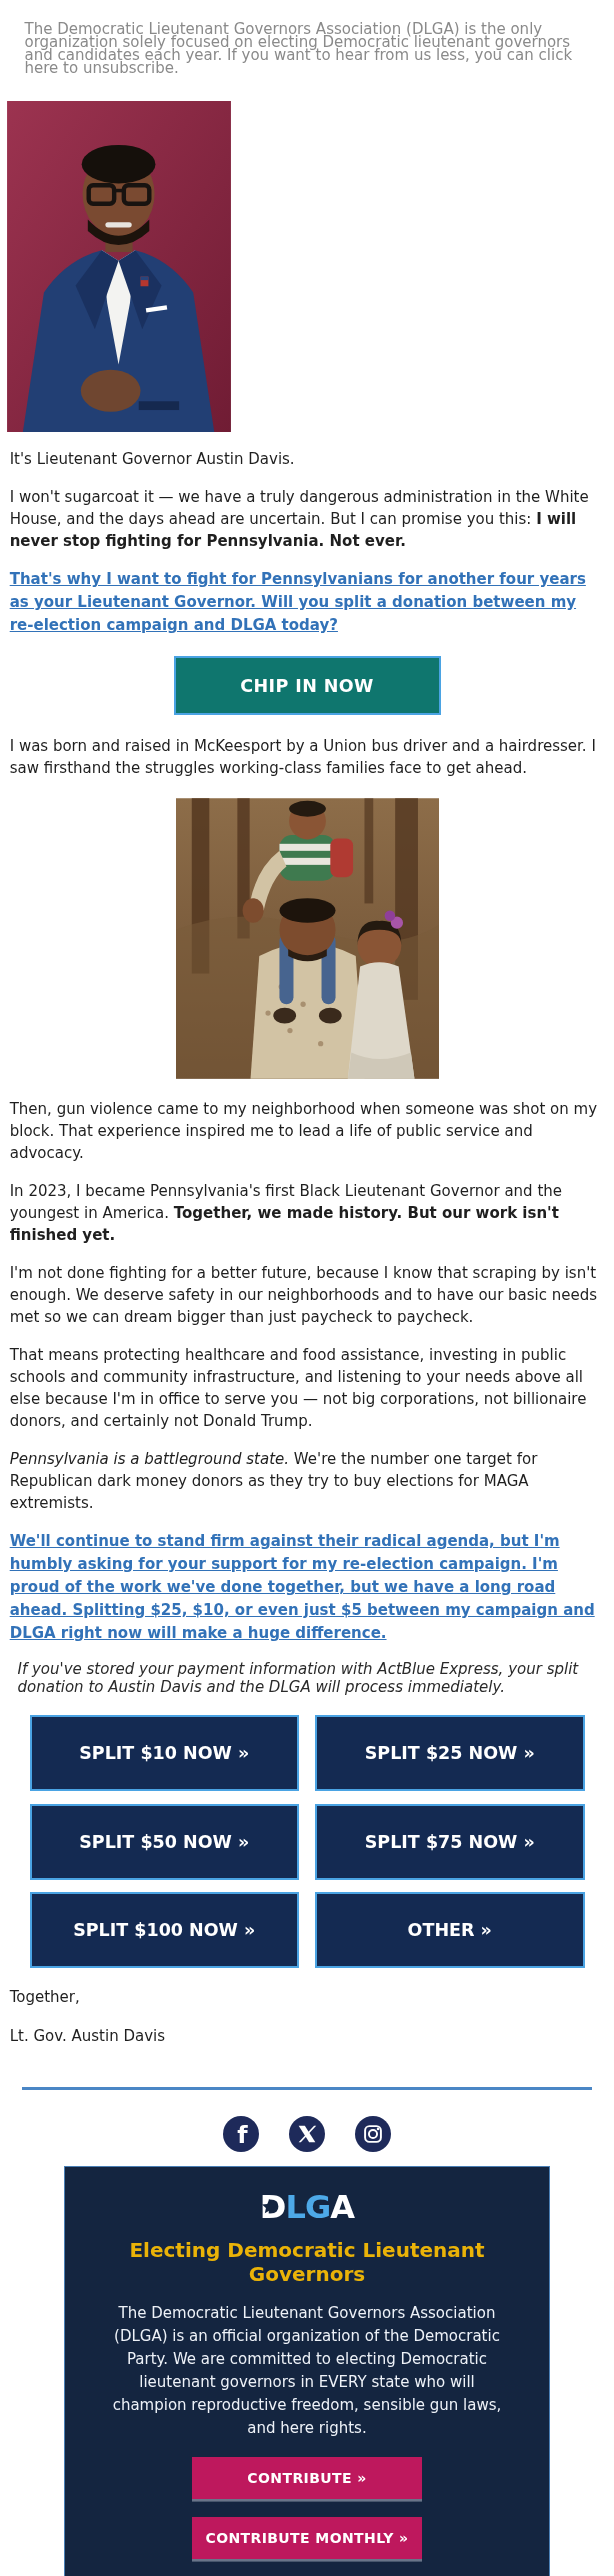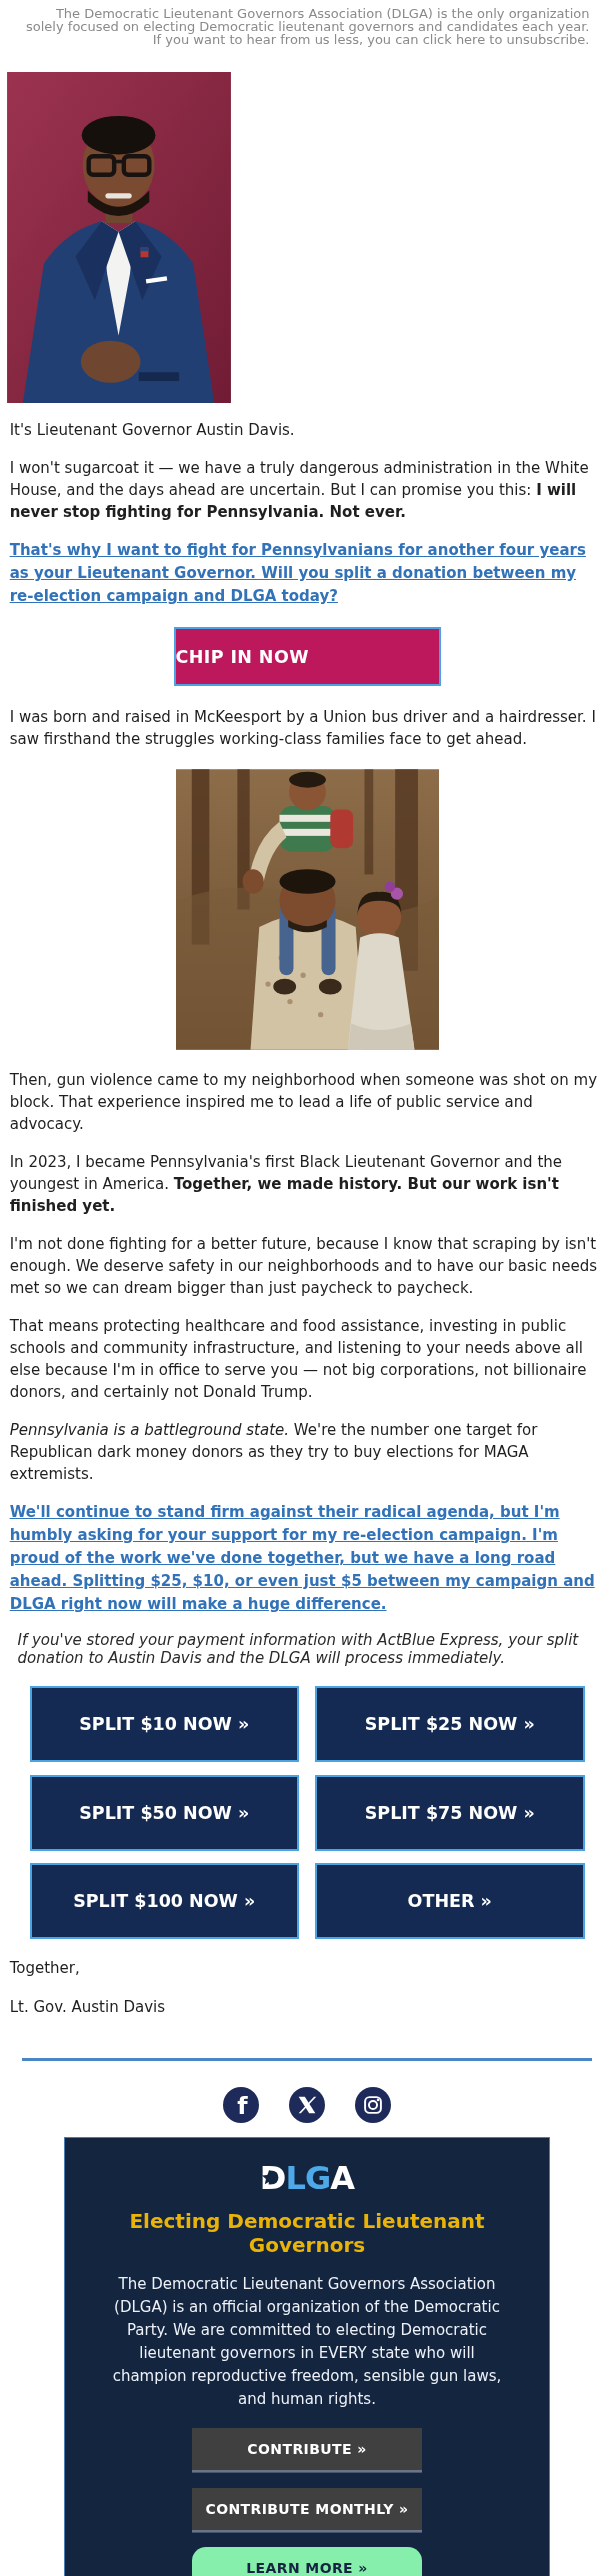--- a/index.html
+++ b/index.html
@@ -6,7 +6,7 @@
   body { width:614px; font-family:"DejaVu Sans","Liberation Sans",sans-serif; color:#1f1f1f; }
   .wrap { padding:7px 0 14px; }
 
-  .disclaimer { width:565px; margin:0 auto; font-size:13px; line-height:13px; color:#8a8a8a; text-align:right; }
+  .disclaimer { width:565px; margin:16px auto; font-size:15px; line-height:13px; color:#8a8a8a; text-align:left; }
 
   .headshot { display:block; width:224px; height:331px; margin:26px 0 0 7px; }
   .family { display:block; width:263px; height:281px; margin:19.3px auto; }

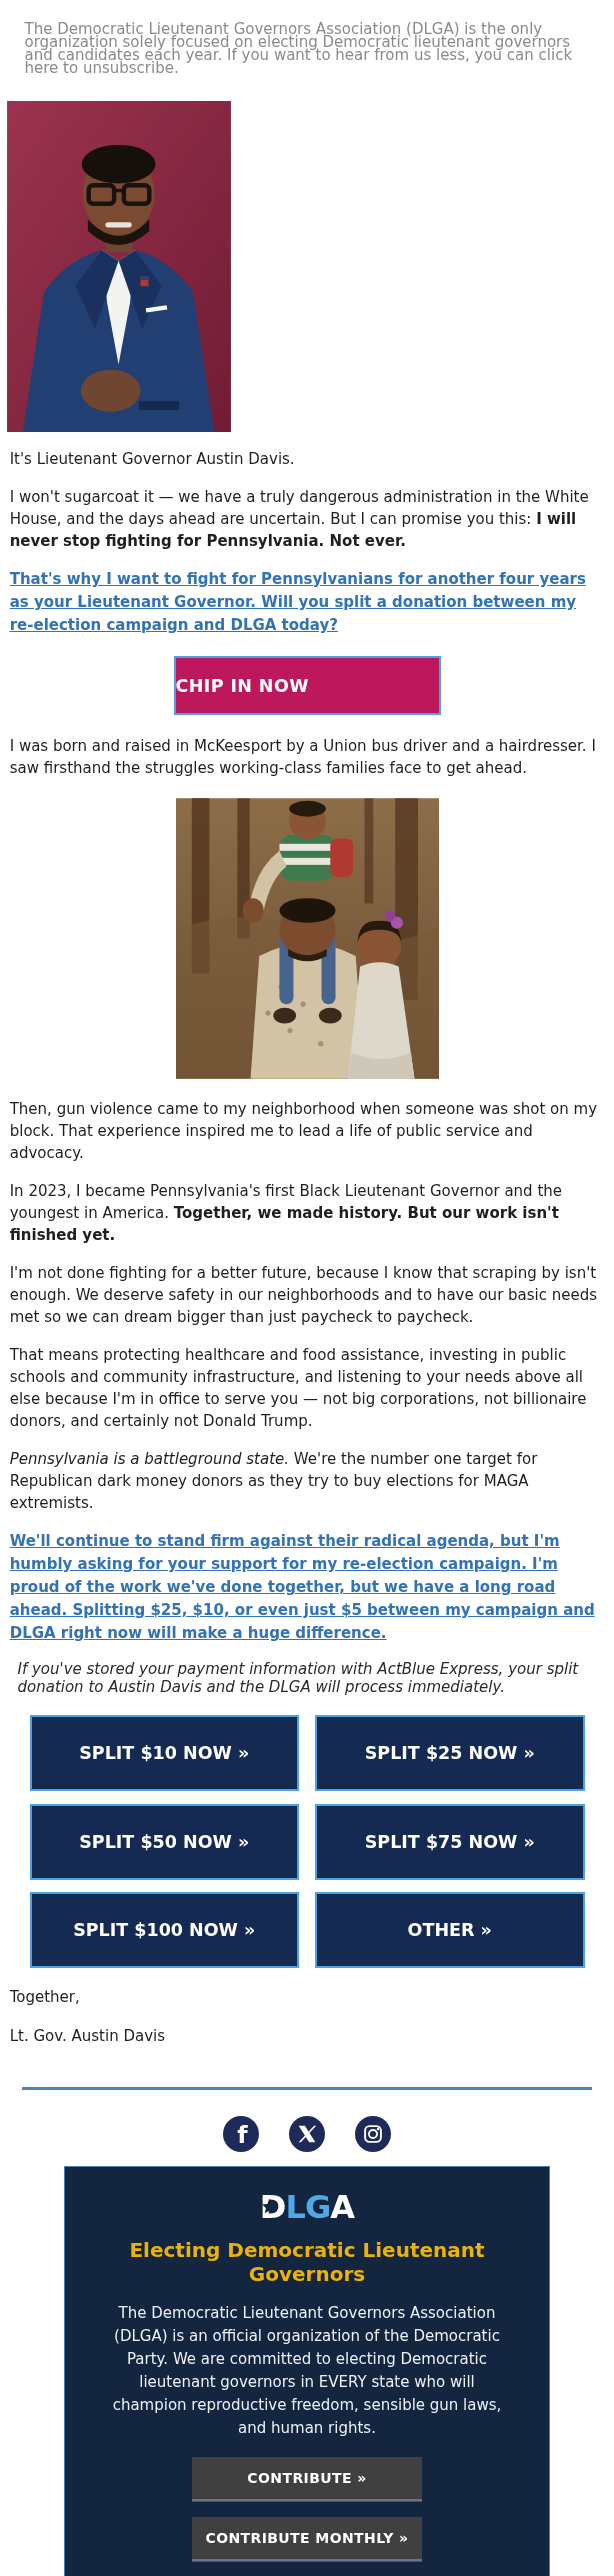--- a/index.html
+++ b/index.html
@@ -17,8 +17,8 @@
   .bi { font-weight:normal; font-style:italic; }
   .link-para { display:block; color:#3272b8; font-weight:bold; text-decoration:underline; font-size:15px; line-height:23px; margin:16px 0; cursor:pointer; }
 
-  .chip-btn { display:block; width:267px; margin:19.3px auto; background:#be185d; border:2.6px solid #4aa3e3;
-              color:#ffffff; font-weight:bold; font-size:17.5px; text-align:left; padding:17.5px 0;
+  .chip-btn { display:block; width:267px; margin:19.3px auto; background:#0f766e; border:2.6px solid #4aa3e3;
+              color:#ffffff; font-weight:bold; font-size:17.5px; text-align:center; padding:17.5px 0;
               letter-spacing:0.4px; cursor:pointer; font-family:inherit; }
 
   .note { font-style:italic; font-size:15px; line-height:17.5px; color:#2a2a2a; text-align:left; width:579px; margin:14px auto 0; }

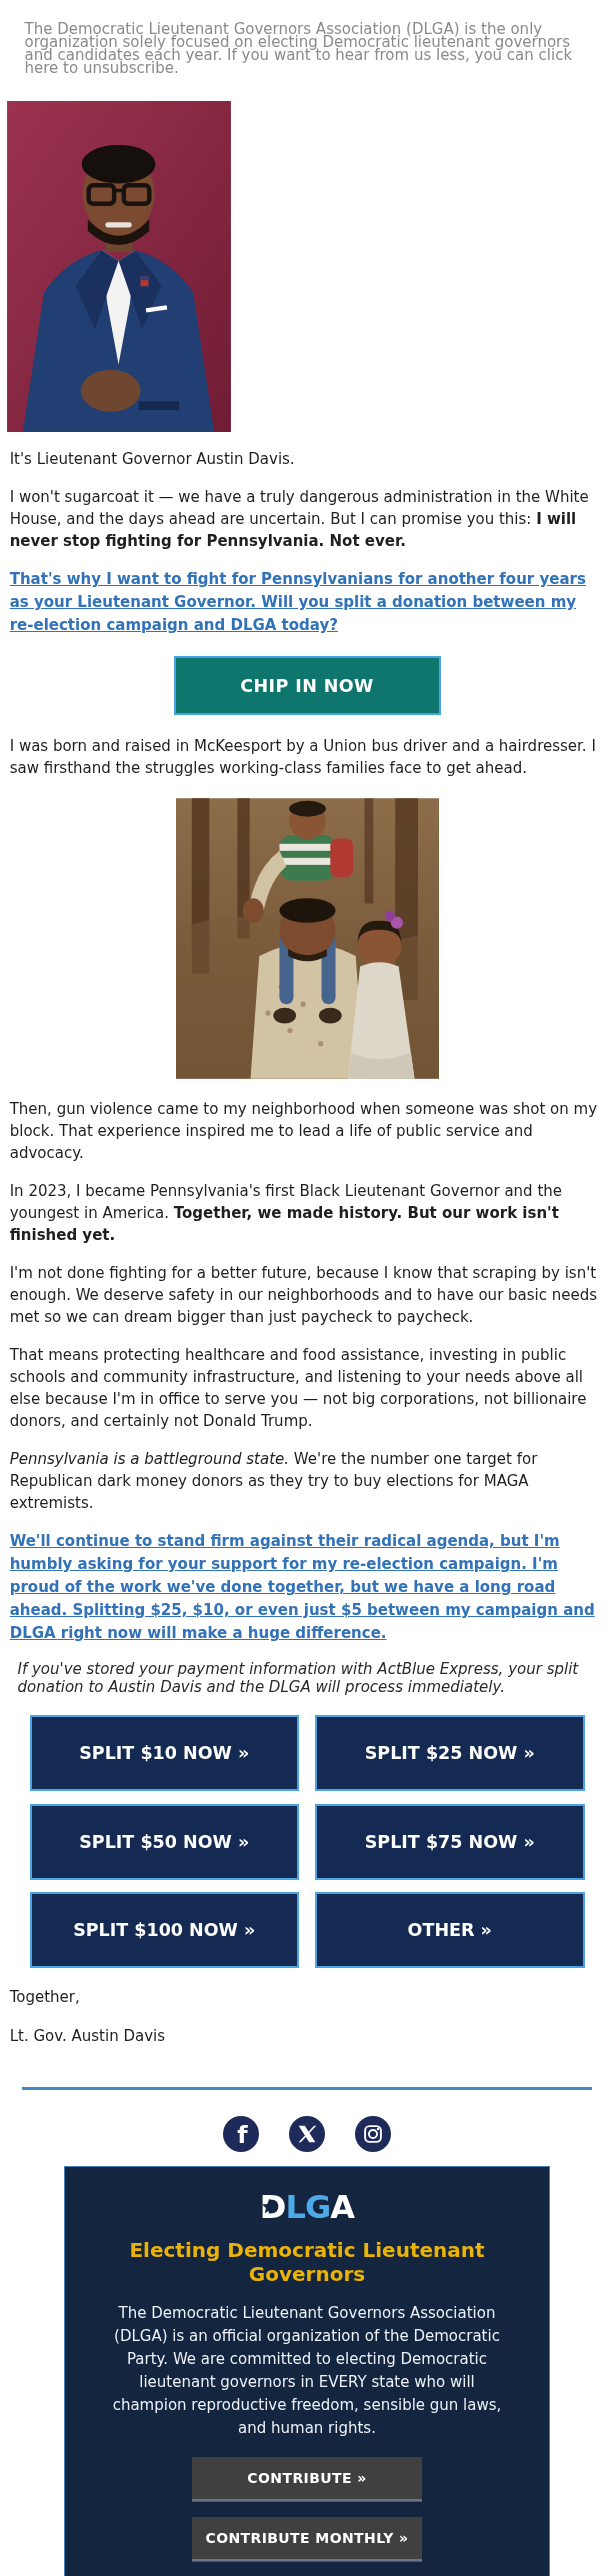--- a/index.html
+++ b/index.html
@@ -197,7 +197,7 @@
           </svg></span><span class="lb">LG</span><span>A</span>
     </div>
     <h2 class="panel-h">Electing Democratic Lieutenant Governors</h2>
-    <p class="panel-p">The Democratic Lieutenant Governors Association (DLGA) is an official organization of the Democratic Party. We are committed to electing Democratic lieutenant governors in EVERY state who will champion reproductive freedom, sensible gun laws, and human rights.</p>
+    <p class="panel-p">The Democratic Lieutenant Governors Association (DLGA) is an official organization of the Democratic Party. We are committed to electing Democratic lieutenant governors in EVERY state who will champion reproductive freedom, sensible gun laws, and here rights.</p>
     <button class="panel-btn btn-sky">CONTRIBUTE »</button>
     <button class="panel-btn btn-sky">CONTRIBUTE MONTHLY »</button>
     <button class="panel-btn btn-light">LEARN MORE »</button>

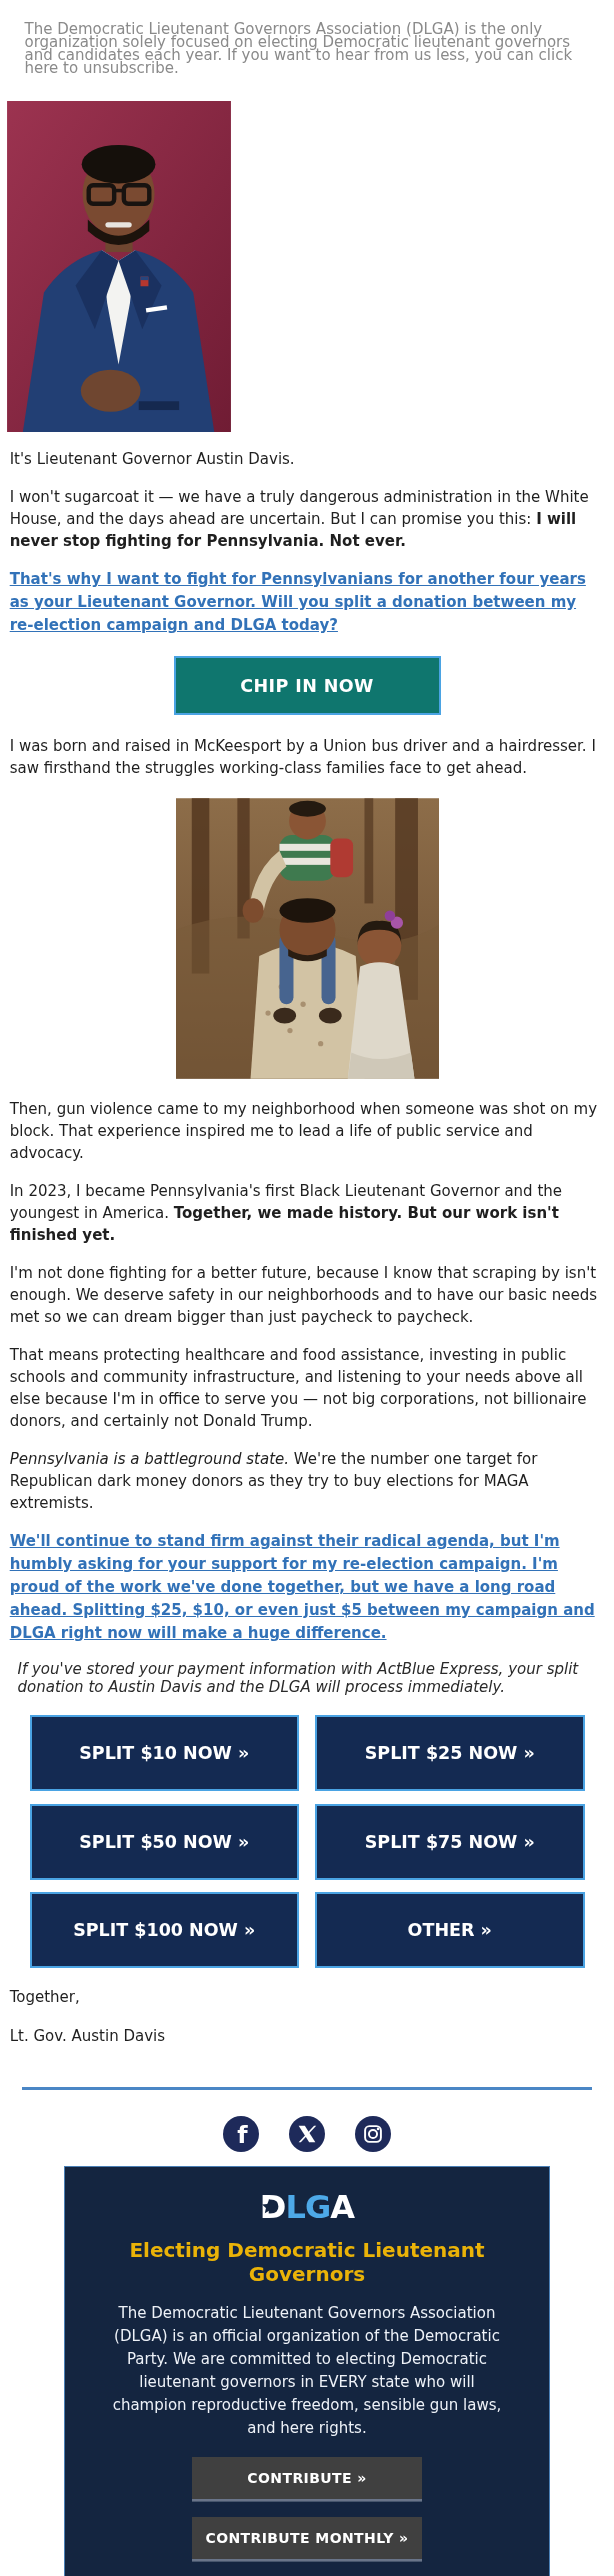--- a/index.html
+++ b/index.html
@@ -44,7 +44,7 @@
   .panel-btn { display:block; width:230px; margin:17.5px auto 0; text-align:center; font-weight:bold; font-size:14px;
                letter-spacing:0.4px; padding:13px 0; cursor:pointer; border:none; font-family:inherit;
                box-shadow:0 2.6px 0 rgba(120,130,150,.85); }
-  .btn-sky { background:#404040; color:#ffffff; }
+  .btn-sky { background:#be185d; color:#ffffff; }
   .btn-light { background:#86efac; color:#142540;border-radius:14px; }
 </style>
 </head>

